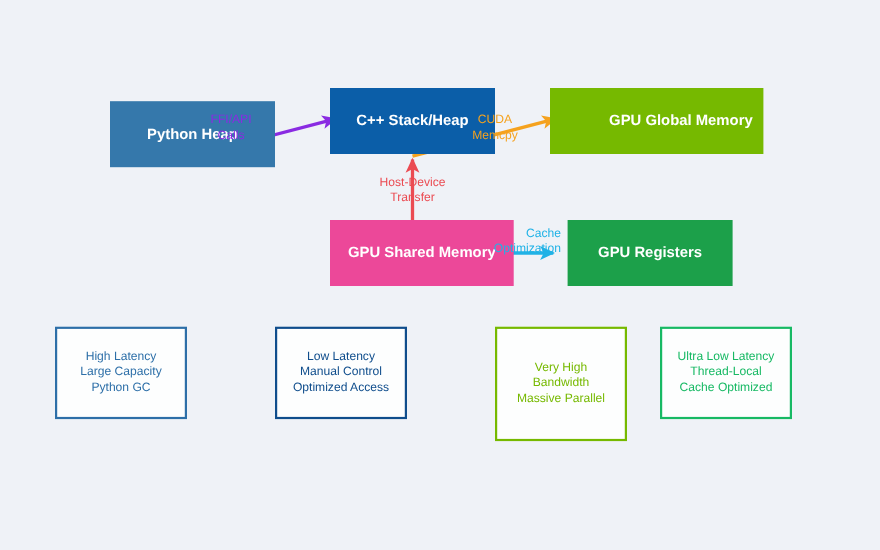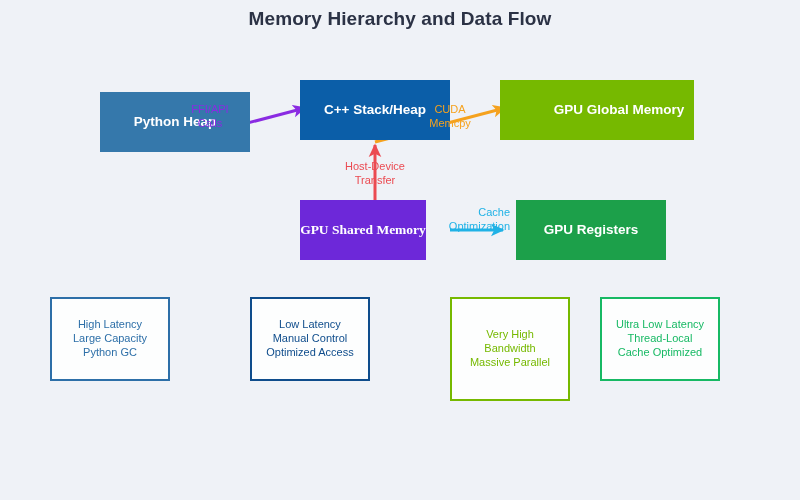--- a/index.html
+++ b/index.html
@@ -81,7 +81,6 @@
 
 <div id="canvas">
 
-  <div id="title">Memory Hierarchy and Data Flow</div>
 
   <svg id="arrow-layer" viewBox="0 0 800 500" width="800" height="500">
       <defs>

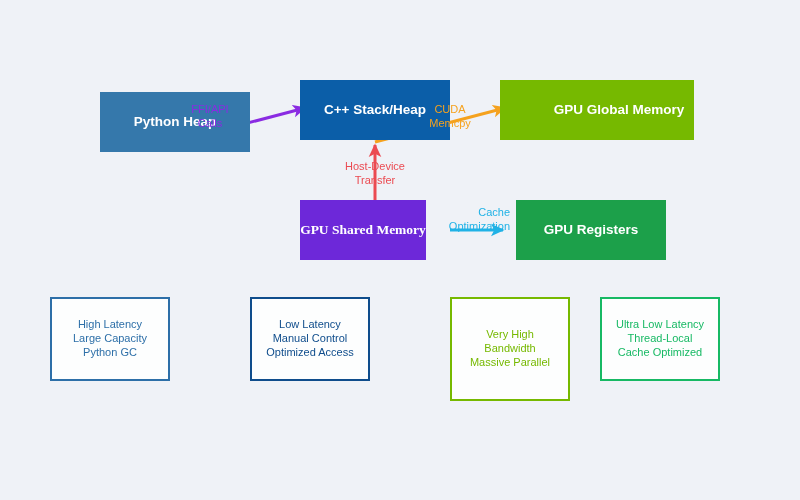--- a/index.html
+++ b/index.html
@@ -113,7 +113,7 @@
       <div class="node" style="left: 500px; top: 80px; width: 150px; height: 60px; background: rgb(118, 185, 0); padding-left: 44px;">
         <span>GPU Global Memory</span>
       </div>
-      <div class="node" style="left: 300px; top: 200px; width: 126px; height: 60px; background: #6d28d9; font-family: Liberation Serif, serif;">
+      <div class="node" style="left: 300px; top: 200px; width: 167px; height: 60px; background: #ec4899;">
         <span>GPU Shared Memory</span>
       </div>
       <div class="node" style="left: 516px; top: 200px; width: 150px; height: 60px; background: rgb(28, 160, 74);">

